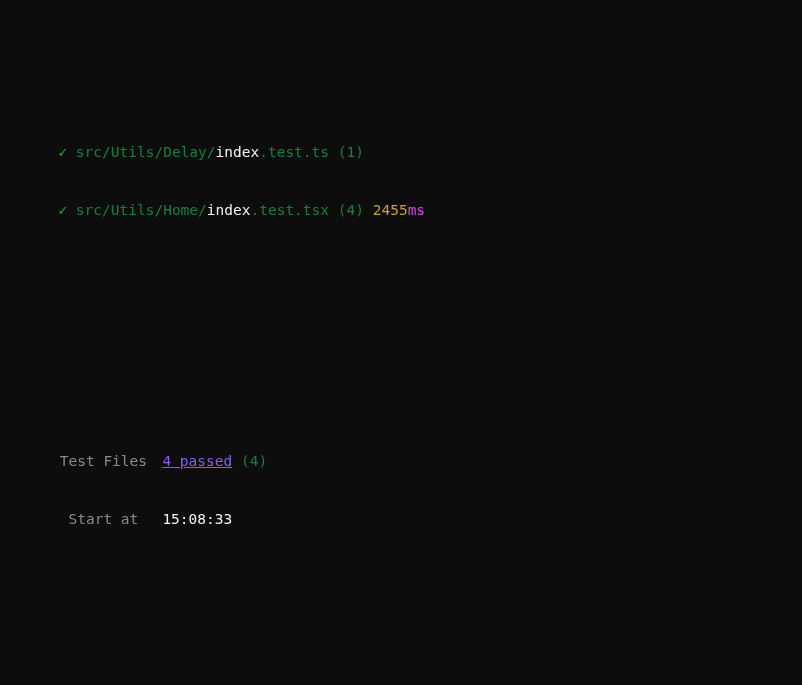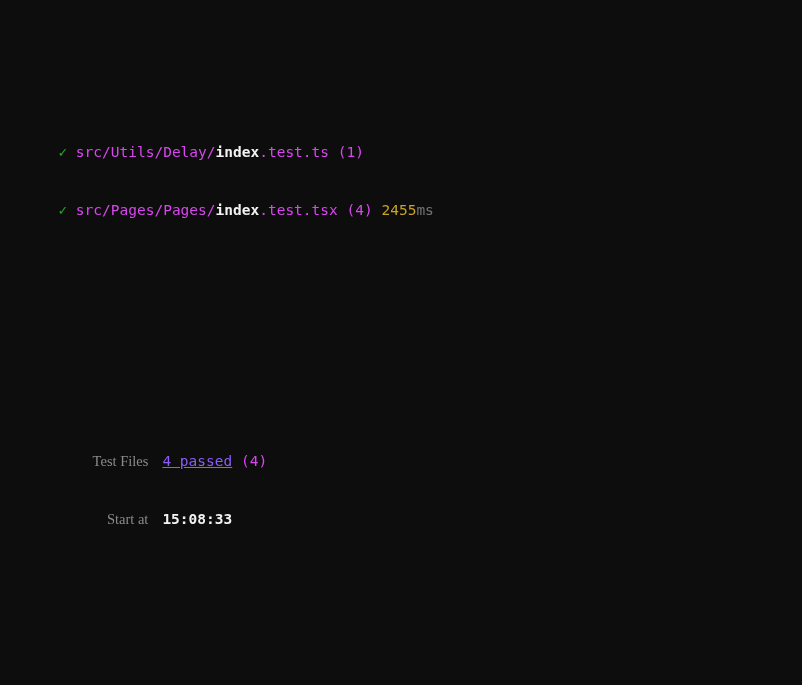--- a/index.html
+++ b/index.html
@@ -24,7 +24,7 @@
   .row { white-space: pre; height: 19.3px; }
 
   
-  .dim     { color: #d946ef; }
+  .dim     { color: #15803d; }
   .bold    { font-weight: bold; color: #f2f2f2; }
   .green   { color: #8b5cf6; text-decoration: underline; }
   .check   { color: #2aa72a; }

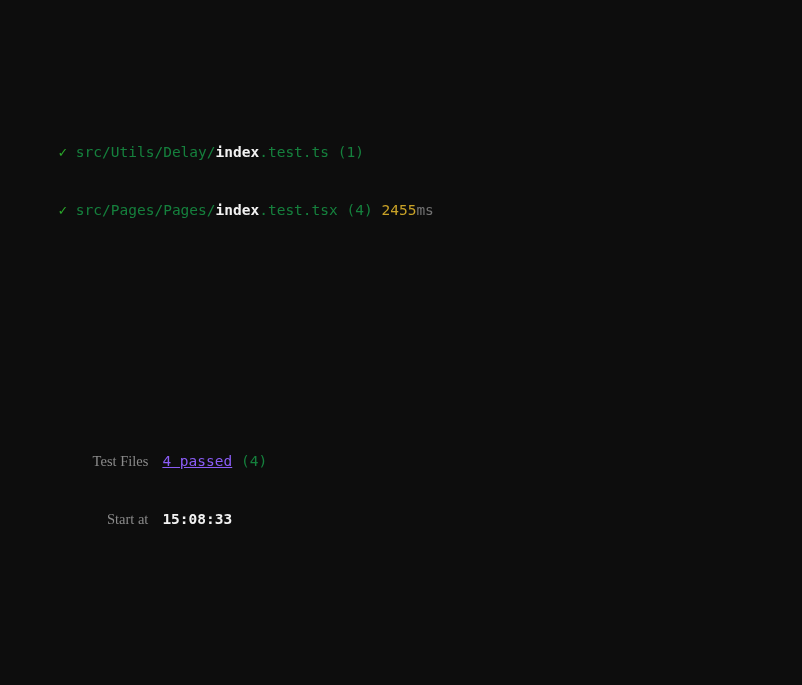--- a/index.html
+++ b/index.html
@@ -25,7 +25,7 @@
 
   
   .dim     { color: #15803d; }
-  .bold    { font-weight: bold; color: #f2f2f2; }
+  .bold    { font-weight: normal; color: #f2f2f2; }
   .green   { color: #8b5cf6; text-decoration: underline; }
   .check   { color: #2aa72a; }
   .yellow  { color: #c9a227; margin-top: 36px; }

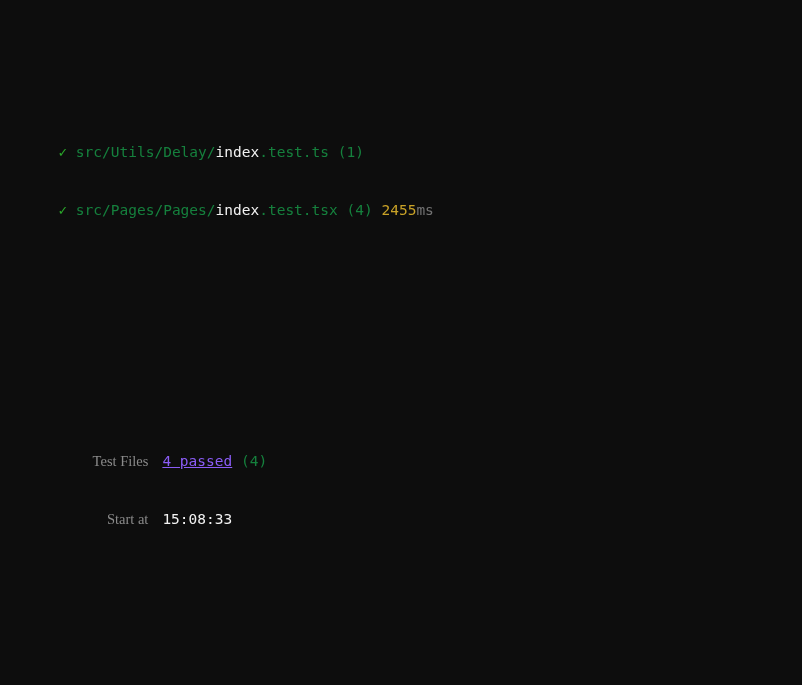--- a/index.html
+++ b/index.html
@@ -57,7 +57,7 @@
       <span class="check">✓</span><span> </span><span class="dim">src/Utils/Delay/</span><span class="bold">index</span><span class="dim">.test.ts</span><span> </span><span class="dim">(1)</span>
     </div>
     <div class="row">
-      <span class="check">✓</span><span> </span><span class="dim">src/Pages/Pages/</span><span class="bold">index</span><span class="dim">.test.tsx</span><span> </span><span class="dim">(4)</span><span> </span><span class="yellow">2455</span><span class="yellowd">ms</span>
+      <span class="check">✓</span><span> </span><span class="dim">src/Utils/Home/</span><span class="bold">index</span><span class="dim">.test.tsx</span><span> </span><span class="dim">(4)</span><span> </span><span class="yellow">2455</span><span class="yellowd">ms</span>
     </div>
   </div>
 

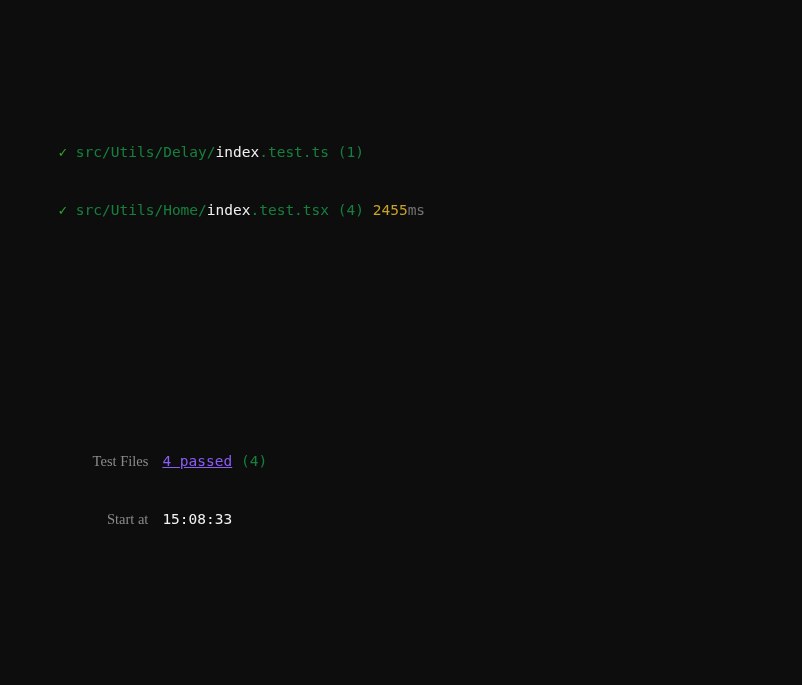--- a/index.html
+++ b/index.html
@@ -29,7 +29,7 @@
   .green   { color: #8b5cf6; text-decoration: underline; }
   .check   { color: #2aa72a; }
   .yellow  { color: #c9a227; margin-top: 36px; }
-  .yellowd { color: #737373; }
+  .yellowd { color: #d946ef; }
 
   .pad-left { padding-left: 6px; }
 

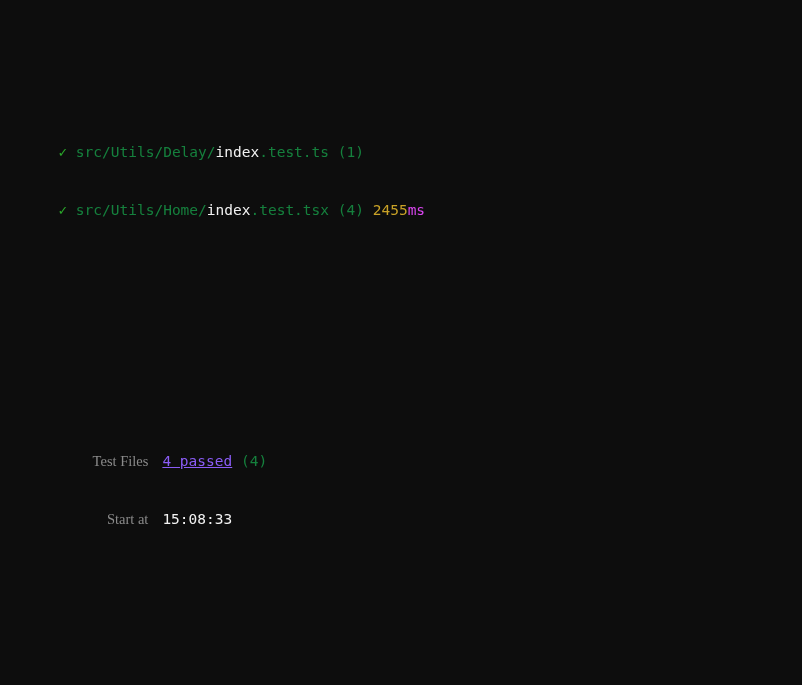--- a/index.html
+++ b/index.html
@@ -39,9 +39,8 @@
   .sum-label {
     display: inline-block;
     width: 90px;
-    text-align: right;
+    text-align: center;
     color: #8a8a8a;
-    font-family: Liberation Serif, serif;
   }
   .sum-val { padding-left: 14px; }
   .blank { height: 19.3px; }

